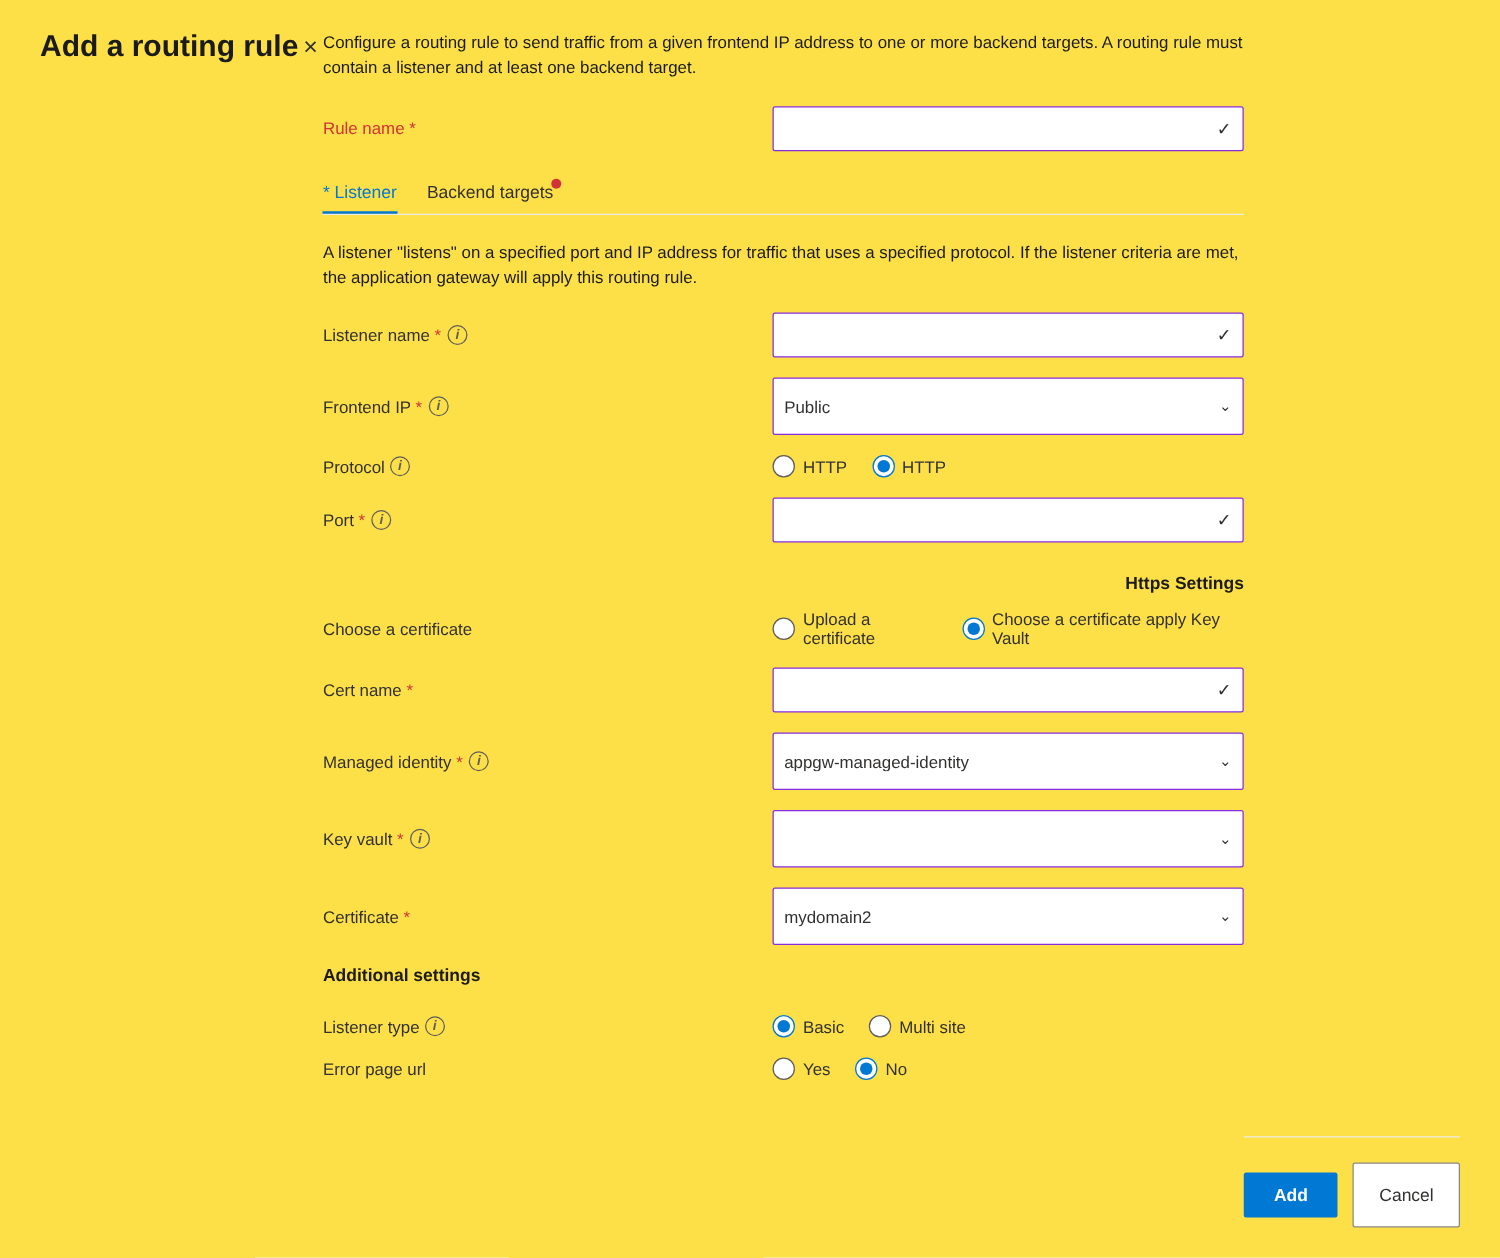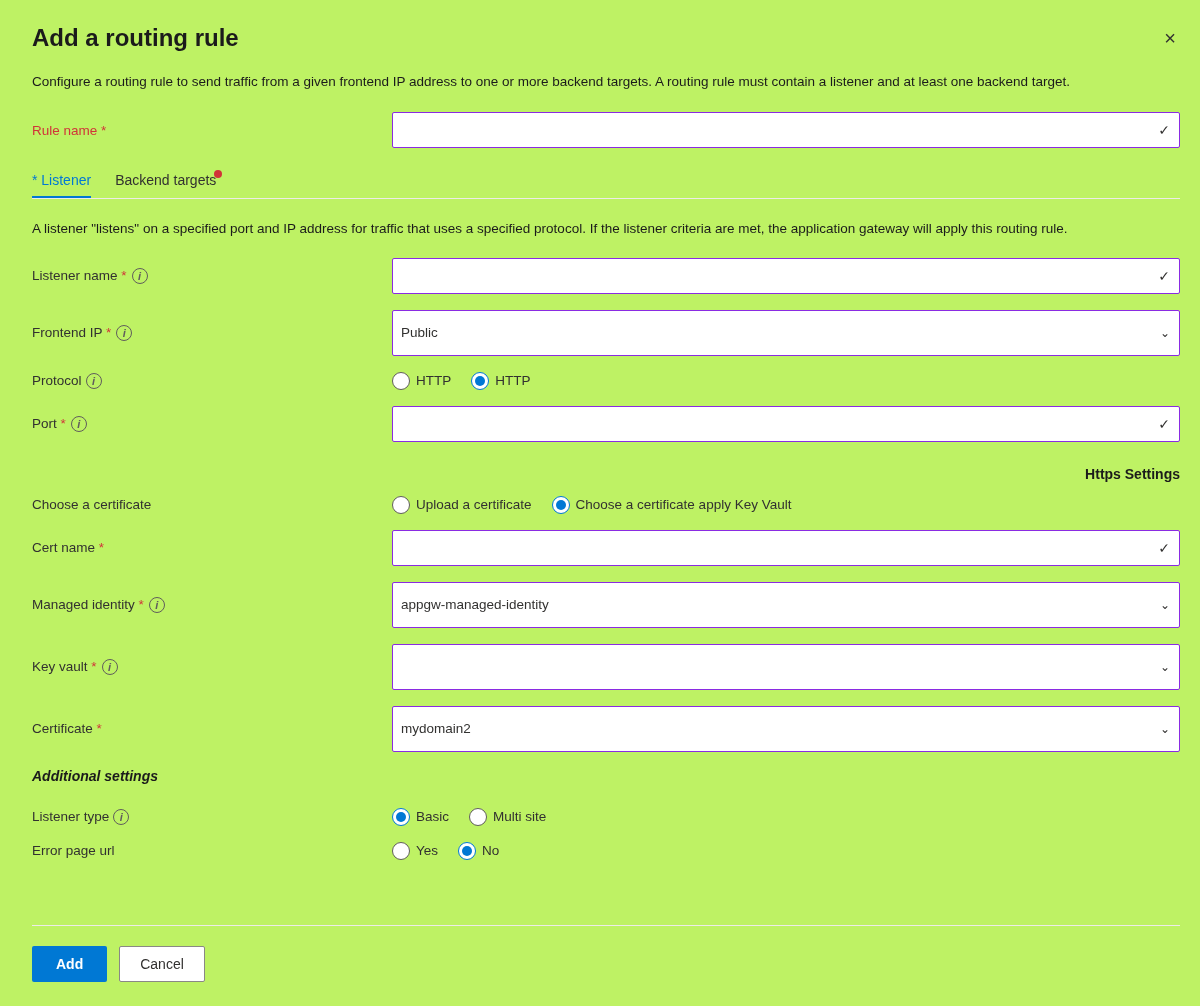--- a/index.html
+++ b/index.html
@@ -12,11 +12,11 @@
     .dialog {
       width: 1200px;
       min-height: 1006px;
-      background: #bef264;
-      padding: 24px 20px 0 32px;
+      background: #fde047;
+      padding: 24px 32px 0 32px;
       position: relative;
       display: flex;
-      flex-direction: column;
+      flex-direction: row;
     }
     .dialog-header {
       display: flex;

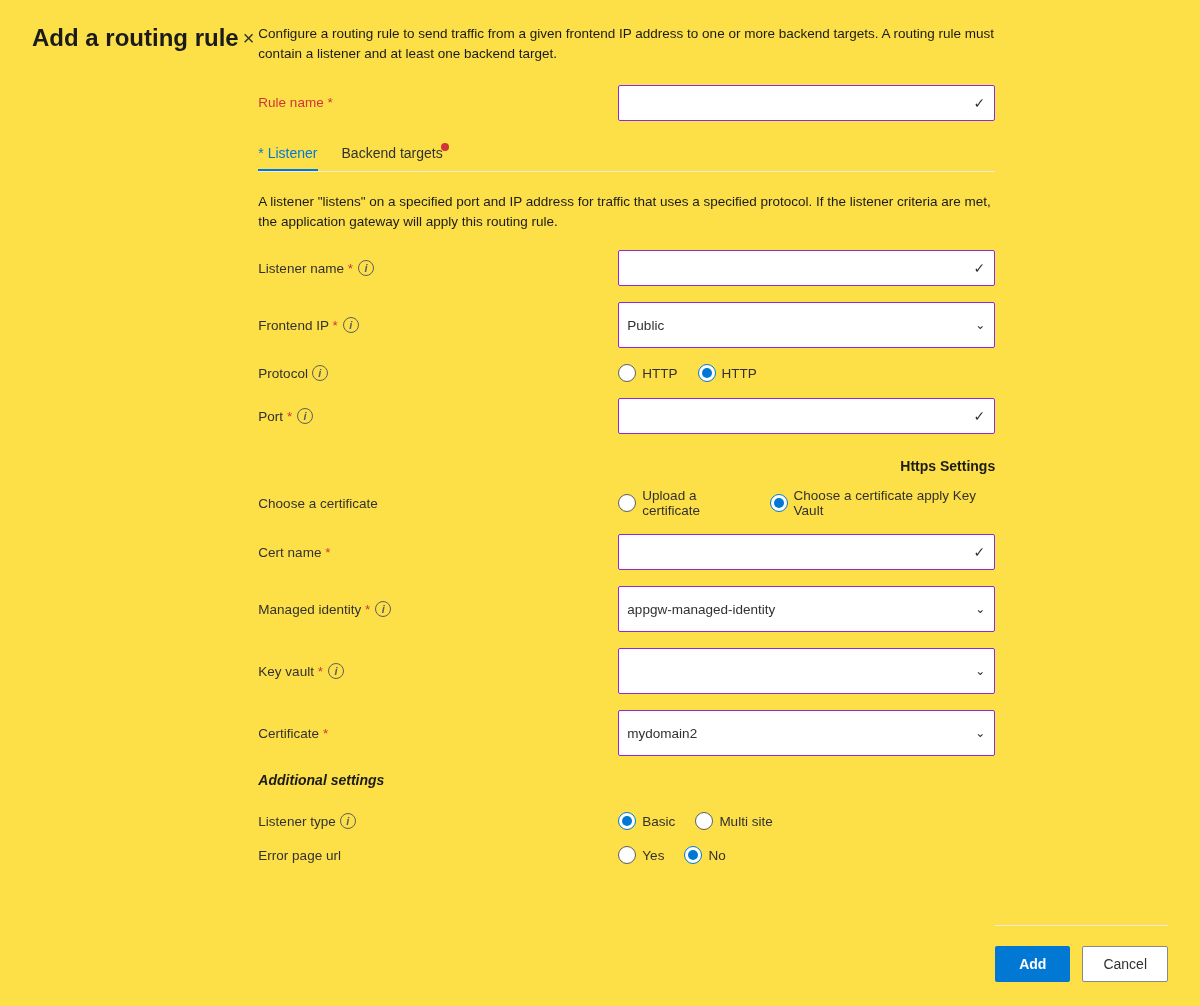--- a/index.html
+++ b/index.html
@@ -435,7 +435,7 @@
       </div>
     </div>
 
-    <div style="margin-bottom: 24px; margin-top: 4px; font-style: italic;">
+    <div style="margin-bottom: 24px; margin-top: 4px;">
       <h3 class="section-heading">Additional settings</h3>
     </div>
 

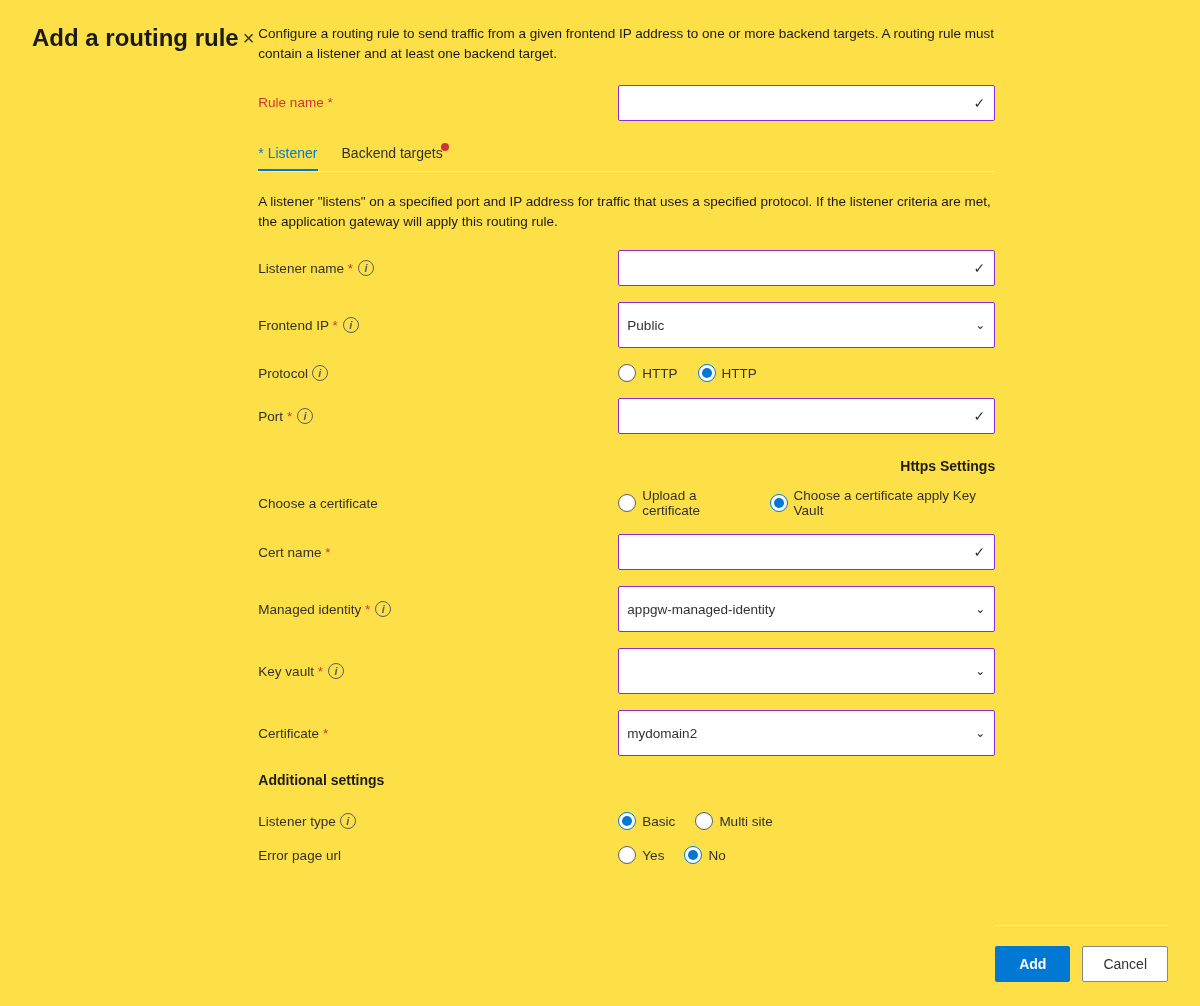--- a/index.html
+++ b/index.html
@@ -247,7 +247,7 @@
       padding: 8px 20px;
       font-size: 14px;
       cursor: pointer;
-      height: 36px;
+      height: 52px;
     }
     .body-content {
       flex: 1;

